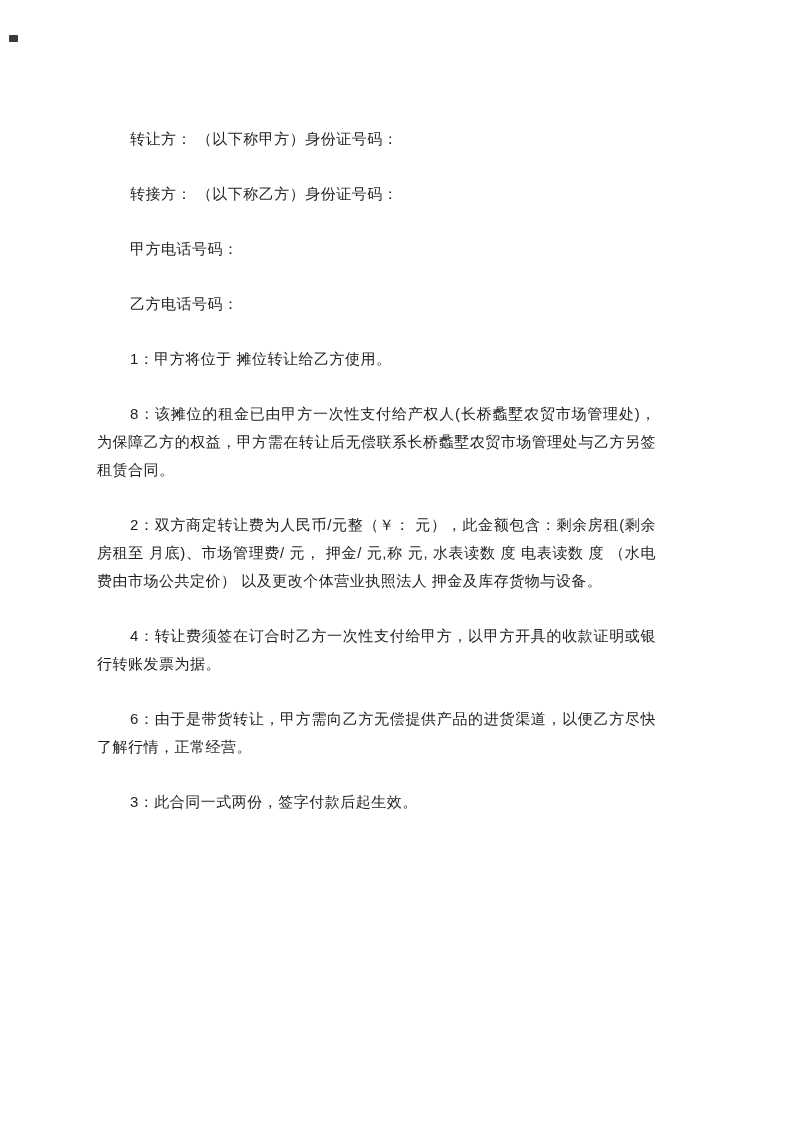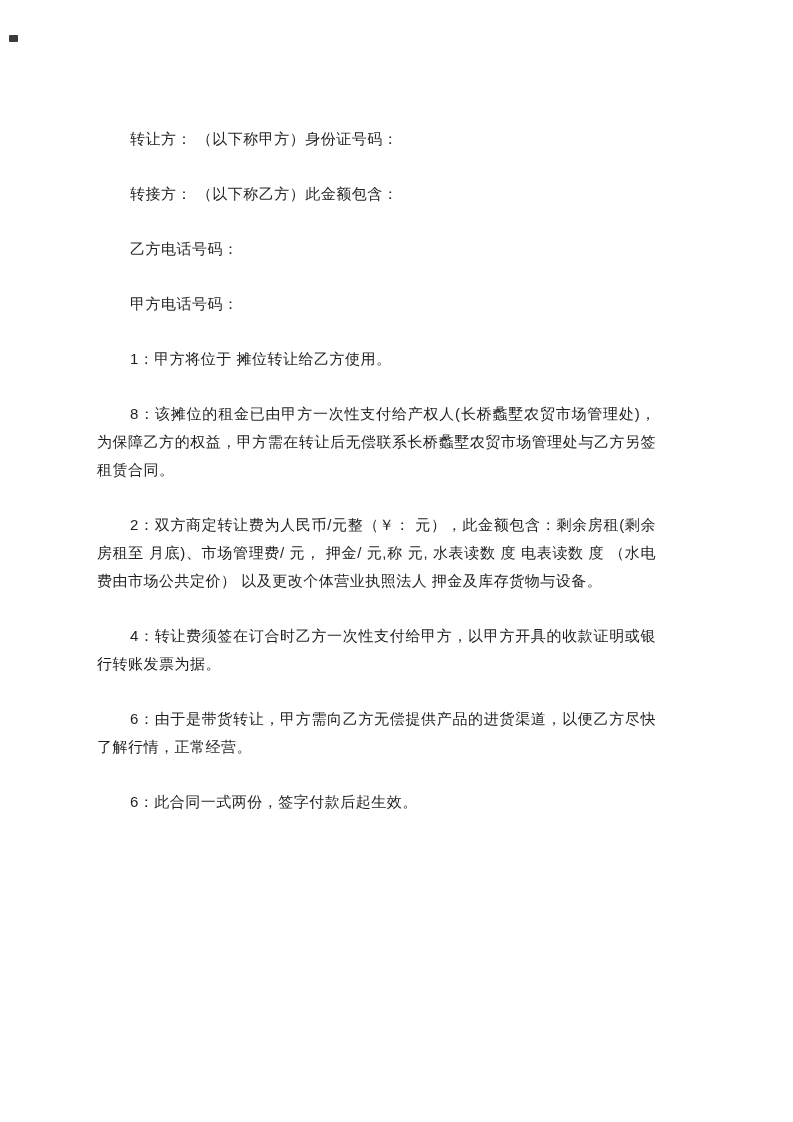--- a/index.html
+++ b/index.html
@@ -52,7 +52,7 @@
   <span class="corner-mark"></span>
   <div class="doc-body">
     <p>转让方： （以下称甲方）身份证号码：</p>
-    <p>转接方： （以下称乙方）此金额包含：</p>
+    <p>转接方： （以下称乙方）身份证号码：</p>
     <p>乙方电话号码：</p>
     <p>甲方电话号码：</p>
     <p>1：甲方将位于 摊位转让给乙方使用。</p>

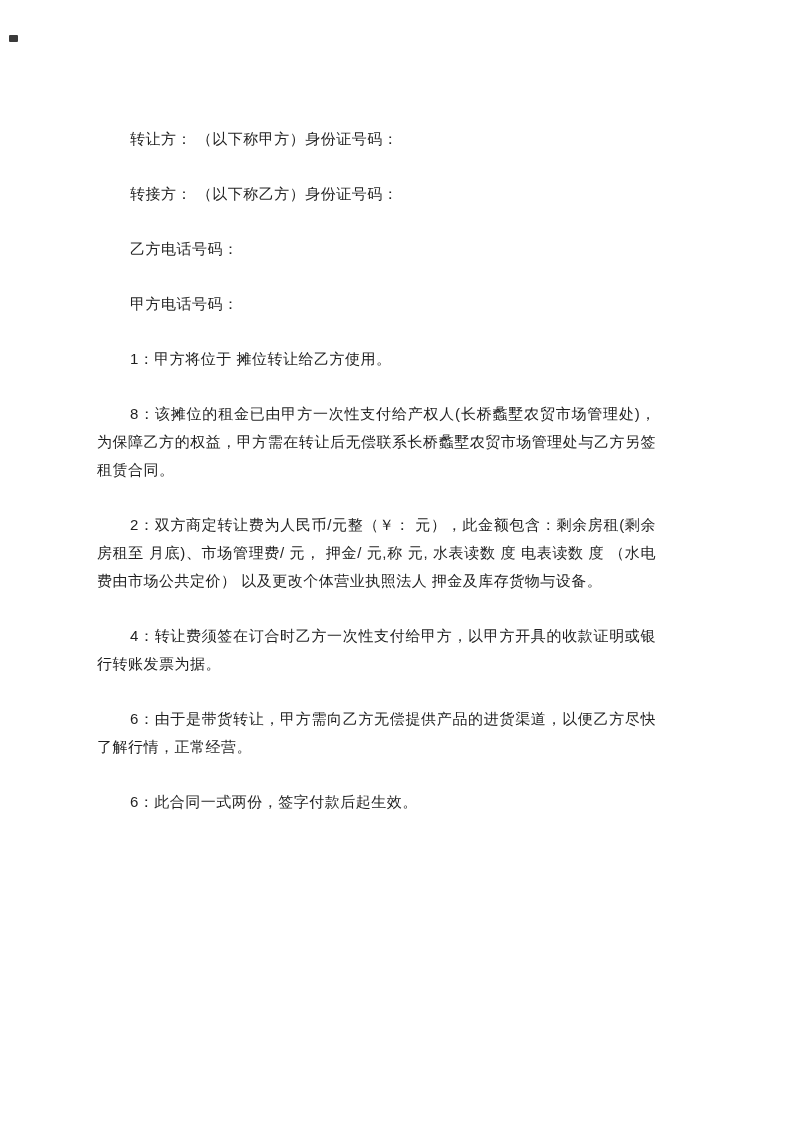--- a/index.html
+++ b/index.html
@@ -53,8 +53,8 @@
   <div class="doc-body">
     <p>转让方： （以下称甲方）身份证号码：</p>
     <p>转接方： （以下称乙方）身份证号码：</p>
+    <p>甲方电话号码：</p>
     <p>乙方电话号码：</p>
-    <p>甲方电话号码：</p>
     <p>1：甲方将位于 摊位转让给乙方使用。</p>
     <p>8：该摊位的租金已由甲方一次性支付给产权人(长桥蠡墅农贸市场管理处)，为保障乙方的权益，甲方需在转让后无偿联系长桥蠡墅农贸市场管理处与乙方另签租赁合同。</p>
     <p>2：双方商定转让费为人民币/元整（￥：  元），此金额包含：剩余房租(剩余房租至 月底)、市场管理费/ 元， 押金/ 元,称 元, 水表读数 度 电表读数 度 （水电费由市场公共定价） 以及更改个体营业执照法人 押金及库存货物与设备。</p>

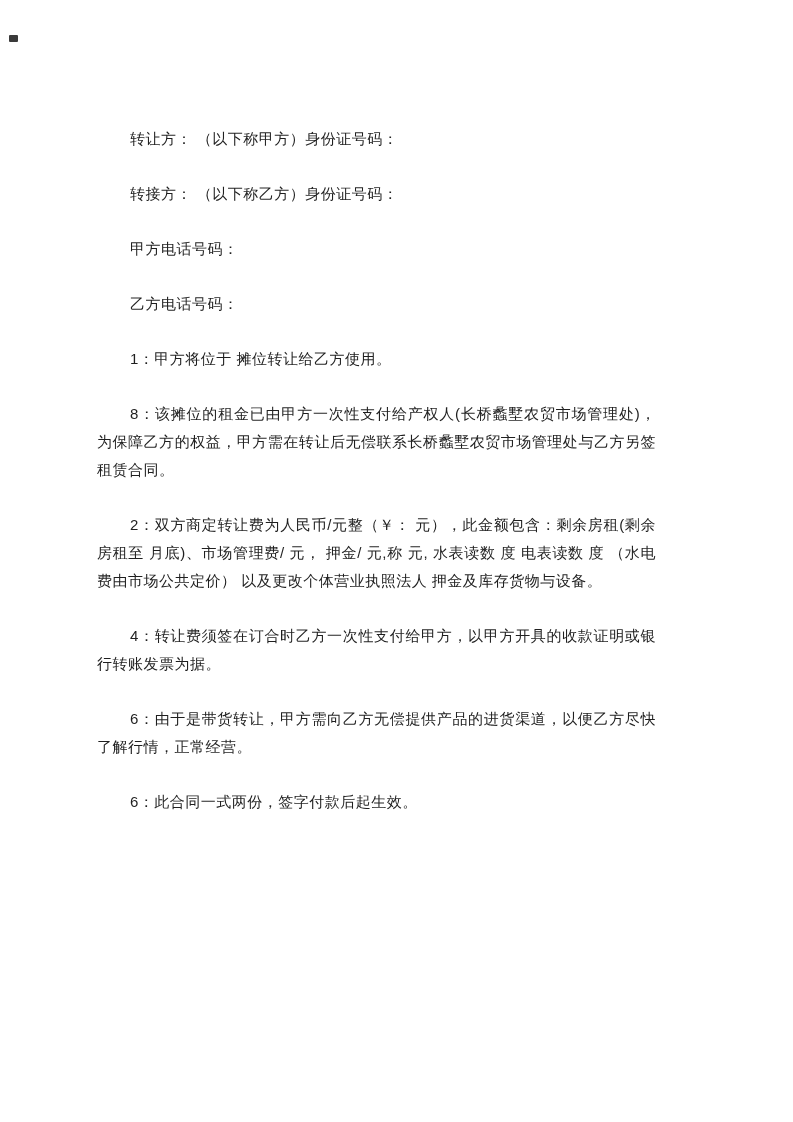--- a/index.html
+++ b/index.html
@@ -60,7 +60,7 @@
     <p>2：双方商定转让费为人民币/元整（￥：  元），此金额包含：剩余房租(剩余房租至 月底)、市场管理费/ 元， 押金/ 元,称 元, 水表读数 度 电表读数 度 （水电费由市场公共定价） 以及更改个体营业执照法人 押金及库存货物与设备。</p>
     <p>4：转让费须签在订合时乙方一次性支付给甲方，以甲方开具的收款证明或银行转账发票为据。</p>
     <p>6：由于是带货转让，甲方需向乙方无偿提供产品的进货渠道，以便乙方尽快了解行情，正常经营。</p>
-    <p>6：此合同一式两份，签字付款后起生效。</p>
+    <p>3：此合同一式两份，签字付款后起生效。</p>
   </div>
 </div>
 

